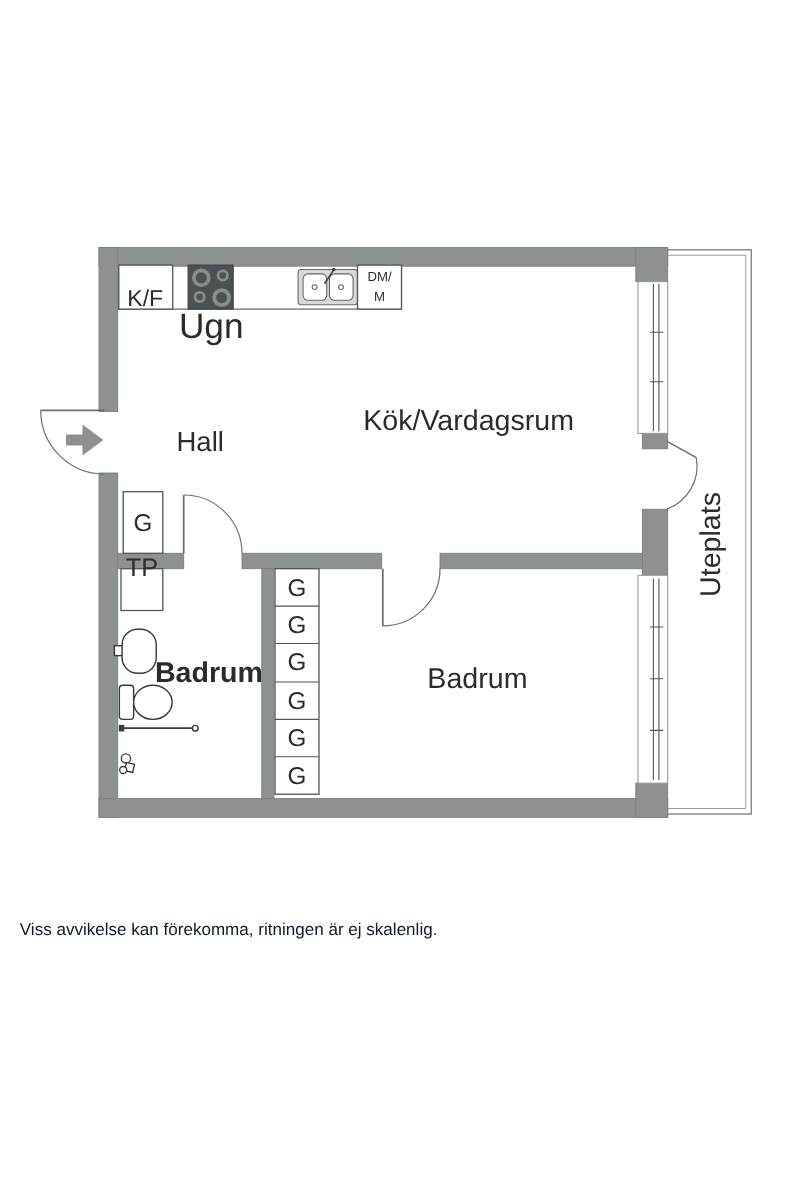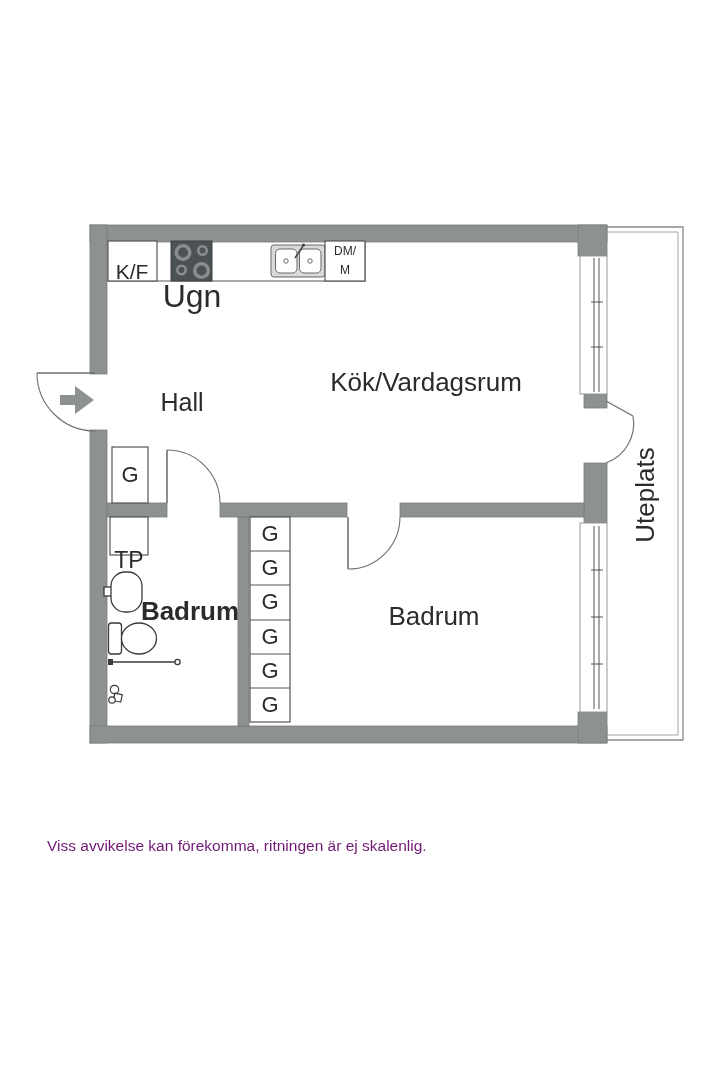--- a/index.html
+++ b/index.html
@@ -167,7 +167,7 @@
 
 <div class="lbl fs-g" style="left:130px;top:475px;">G</div>
 
-<div class="lbl fs-tp" style="left:129px;top:560px;">TP</div>
+<div class="lbl fs-tp" style="left:129px;top:516px;">TP</div>
 
 <div class="lbl fs-room" style="left:190px;top:612px;font-weight:bold;">Badrum</div>
 

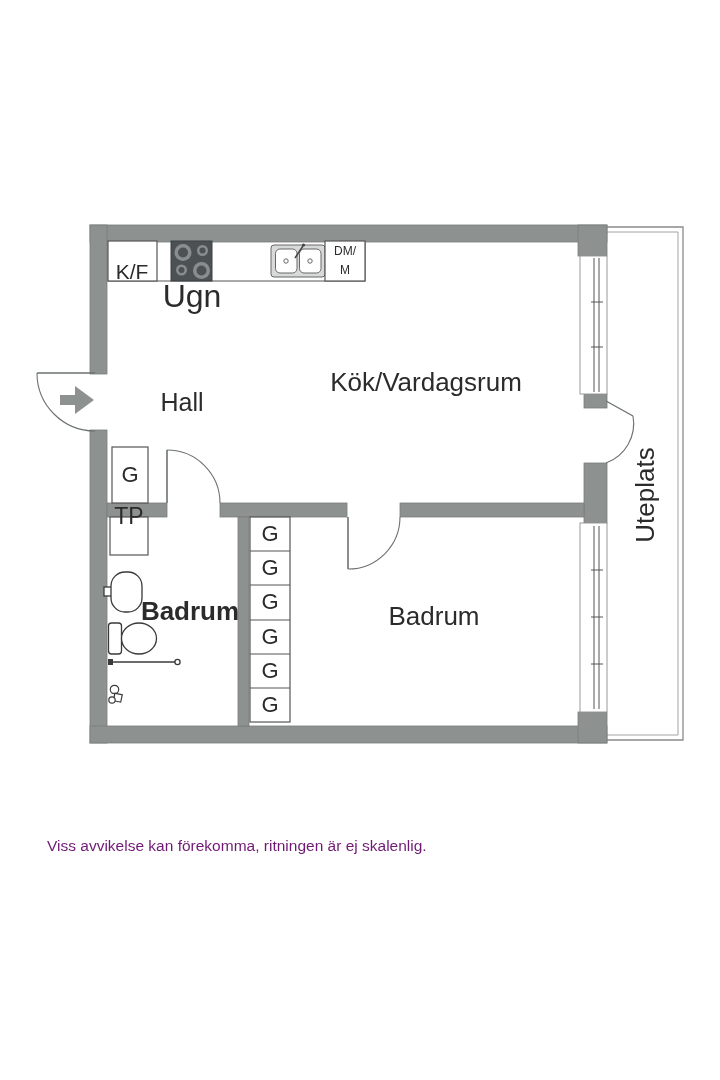--- a/index.html
+++ b/index.html
@@ -21,7 +21,7 @@
   .fs-tp{font-size:23px;}
   .fs-dm{font-size:12px;line-height:19px;}
   #footer-note{
-    position:absolute;left:47px;top:838px;font-size:15.5px;color:#701a75;
+    position:absolute;left:18px;top:838px;font-size:15.5px;color:#0f172a;
     transform:none;
   }
 </style>

